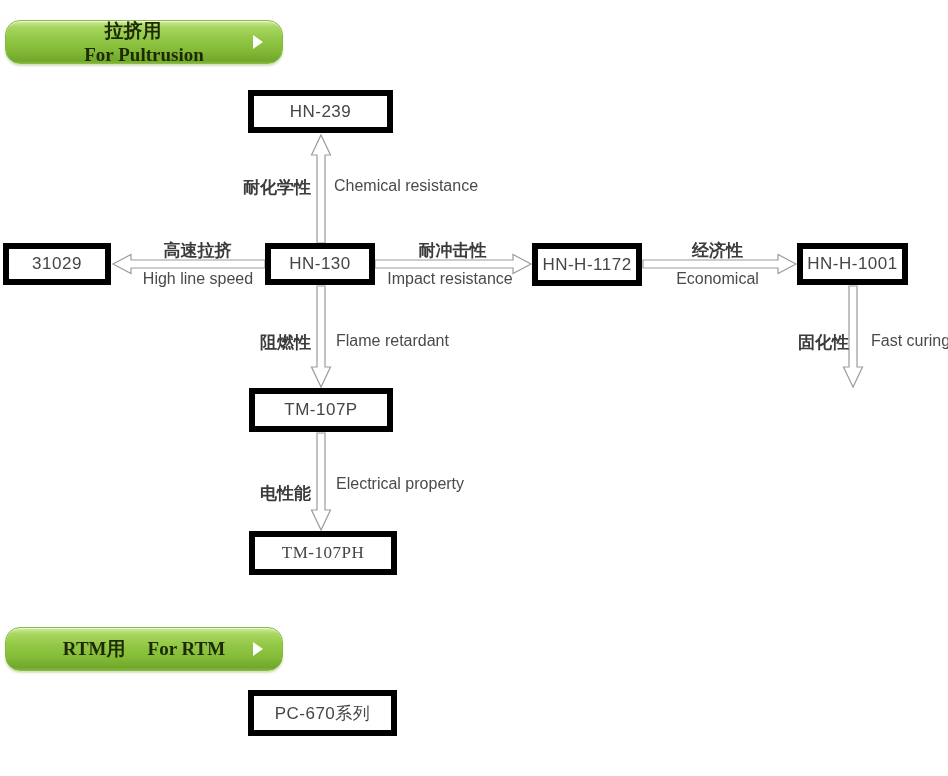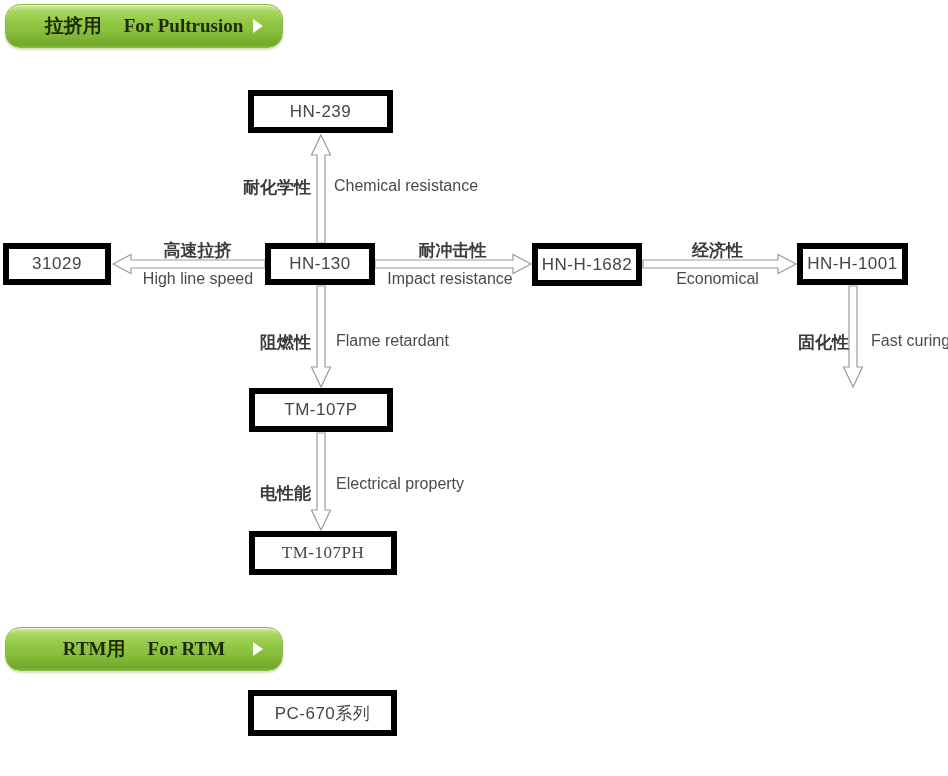--- a/index.html
+++ b/index.html
@@ -50,7 +50,7 @@
     <path d="M853,387 L843.5,367 L849,367 L849,286 L857,286 L857,367 L862.5,367 Z"></path>
   </svg>
 
-  <div class="pill" style="top:4px;">
+  <div class="pill" style="top:20px;flex-direction:column;">
     <span class="txt-cn">拉挤用</span>
     <span>For Pultrusion</span>
     <span class="play"></span>

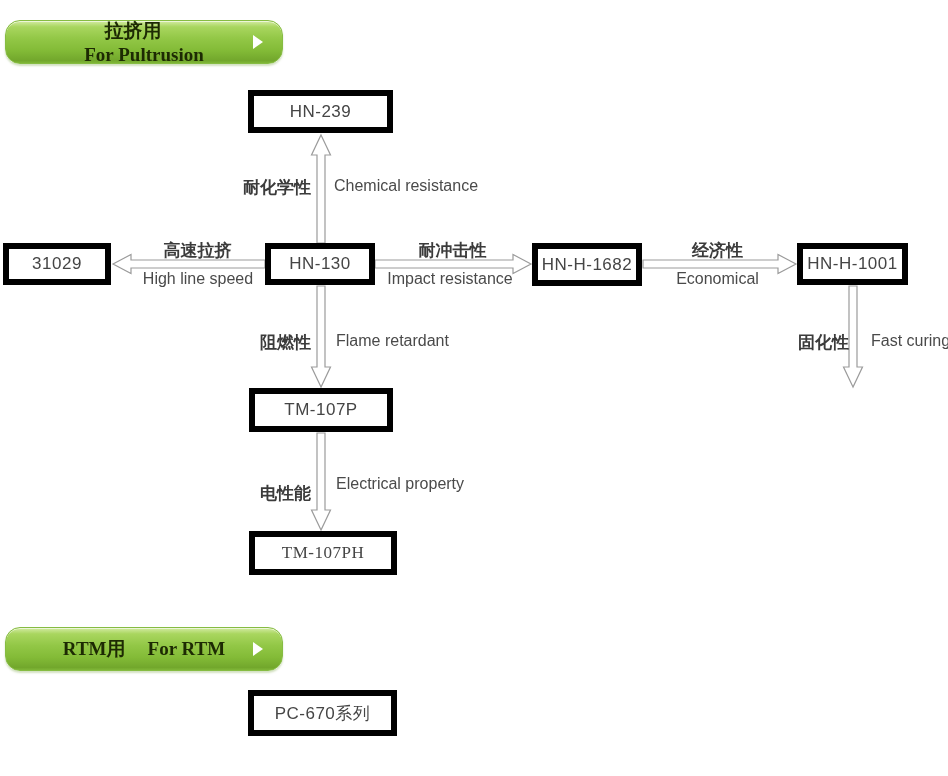--- a/index.html
+++ b/index.html
@@ -68,7 +68,7 @@
 
   <div class="node" style="left:265px;top:243px;width:110px;height:42px;">HN-130</div>
 
-  <div class="node" style="left:532px;top:243px;width:110px;height:43px;">HN-H-1682</div>
+  <div class="node" style="left:532px;top:243px;width:110px;height:43px;">HN-H-1172</div>
 
   <div class="node" style="left:797px;top:243px;width:111px;height:42px;">HN-H-1001</div>
 

